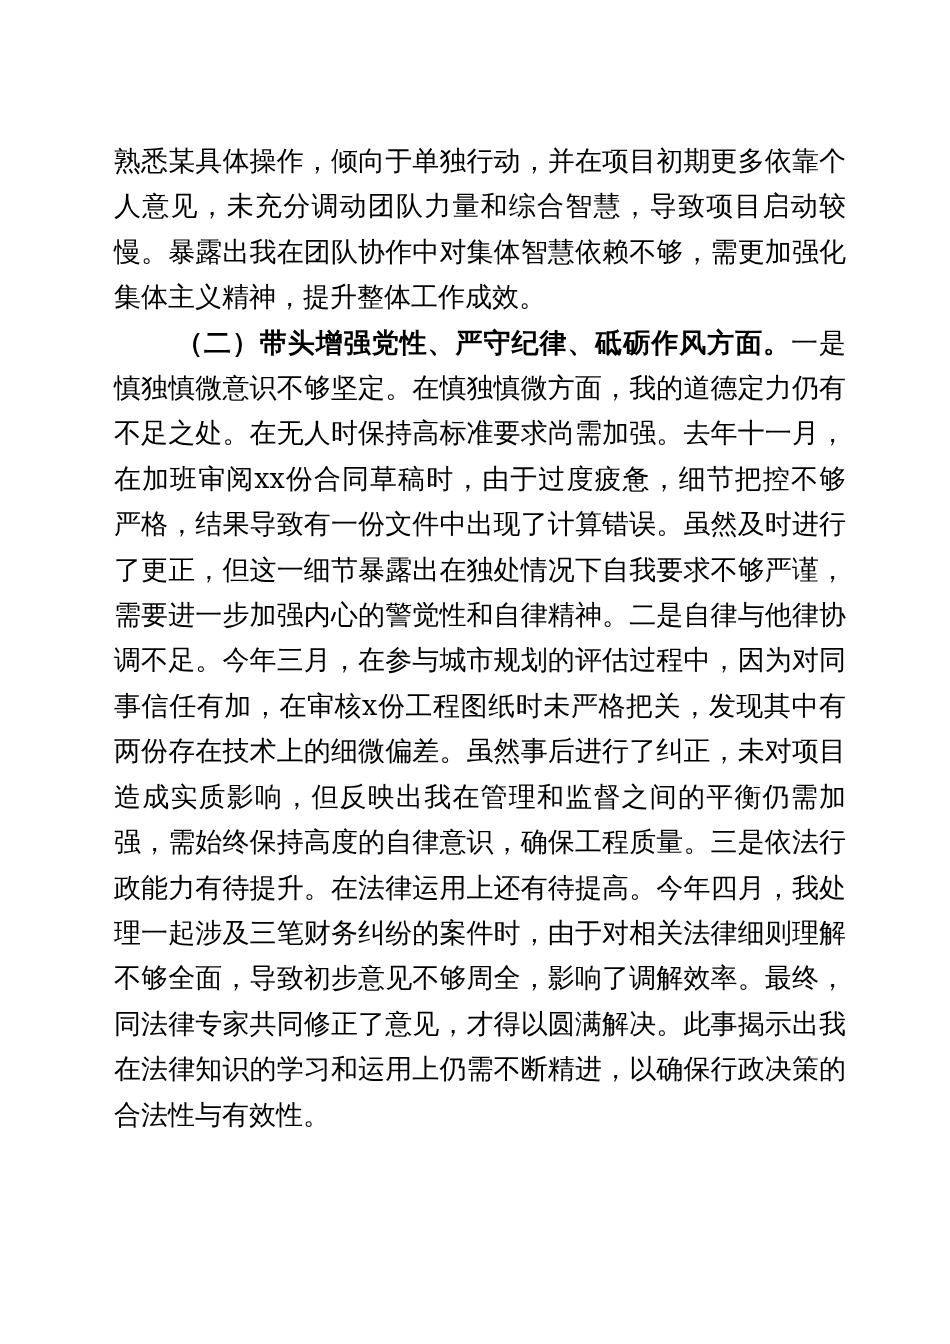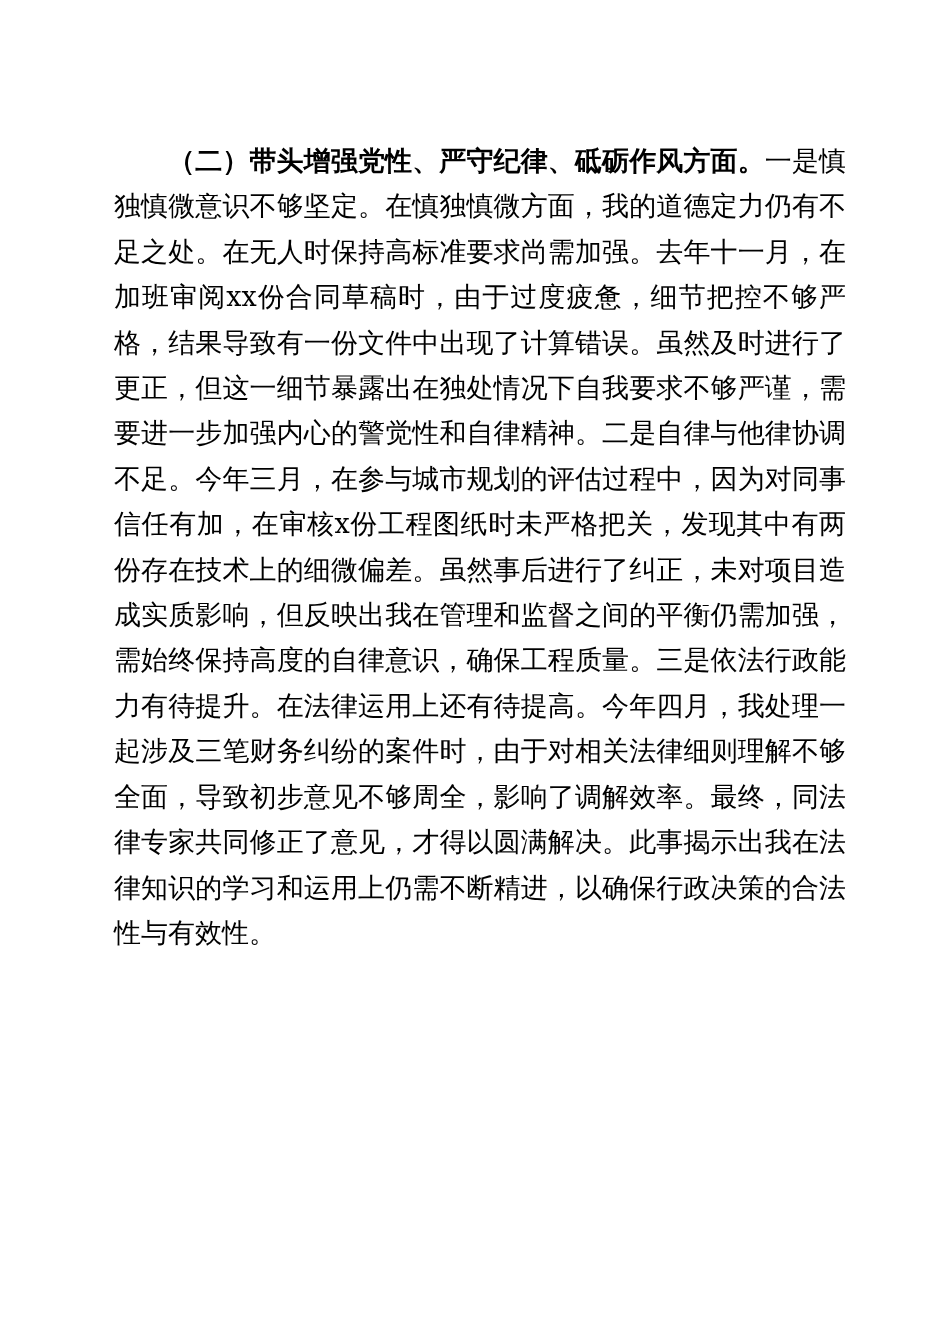--- a/index.html
+++ b/index.html
@@ -43,6 +43,7 @@
 
 <div class="page">
   <div class="content" id="doc-content">
+      <p class="para"><span class="run">熟悉某具体操作，倾向于单独行动，并在项目初期更多依靠个人意见，未充分调动团队力量和综合智慧，导致项目启动较慢。暴露出我在团队协作中对集体智慧依赖不够，需更加强化集体主义精神，提升整体工作成效。</span></p>
       <p class="para indent"><span class="run-bold">（二）带头增强党性、严守纪律、砥砺作风方面。</span><span class="run">一是慎独慎微意识不够坚定。在慎独慎微方面，我的道德定力仍有不足之处。在无人时保持高标准要求尚需加强。去年十一月，在加班审阅xx份合同草稿时，由于过度疲惫，细节把控不够严格，结果导致有一份文件中出现了计算错误。虽然及时进行了更正，但这一细节暴露出在独处情况下自我要求不够严谨，需要进一步加强内心的警觉性和自律精神。二是自律与他律协调不足。今年三月，在参与城市规划的评估过程中，因为对同事信任有加，在审核x份工程图纸时未严格把关，发现其中有两份存在技术上的细微偏差。虽然事后进行了纠正，未对项目造成实质影响，但反映出我在管理和监督之间的平衡仍需加强，需始终保持高度的自律意识，确保工程质量。三是依法行政能力有待提升。在法律运用上还有待提高。今年四月，我处理一起涉及三笔财务纠纷的案件时，由于对相关法律细则理解不够全面，导致初步意见不够周全，影响了调解效率。最终，同法律专家共同修正了意见，才得以圆满解决。此事揭示出我在法律知识的学习和运用上仍需不断精进，以确保行政决策的合法性与有效性。</span></p>
     </div>
 </div>

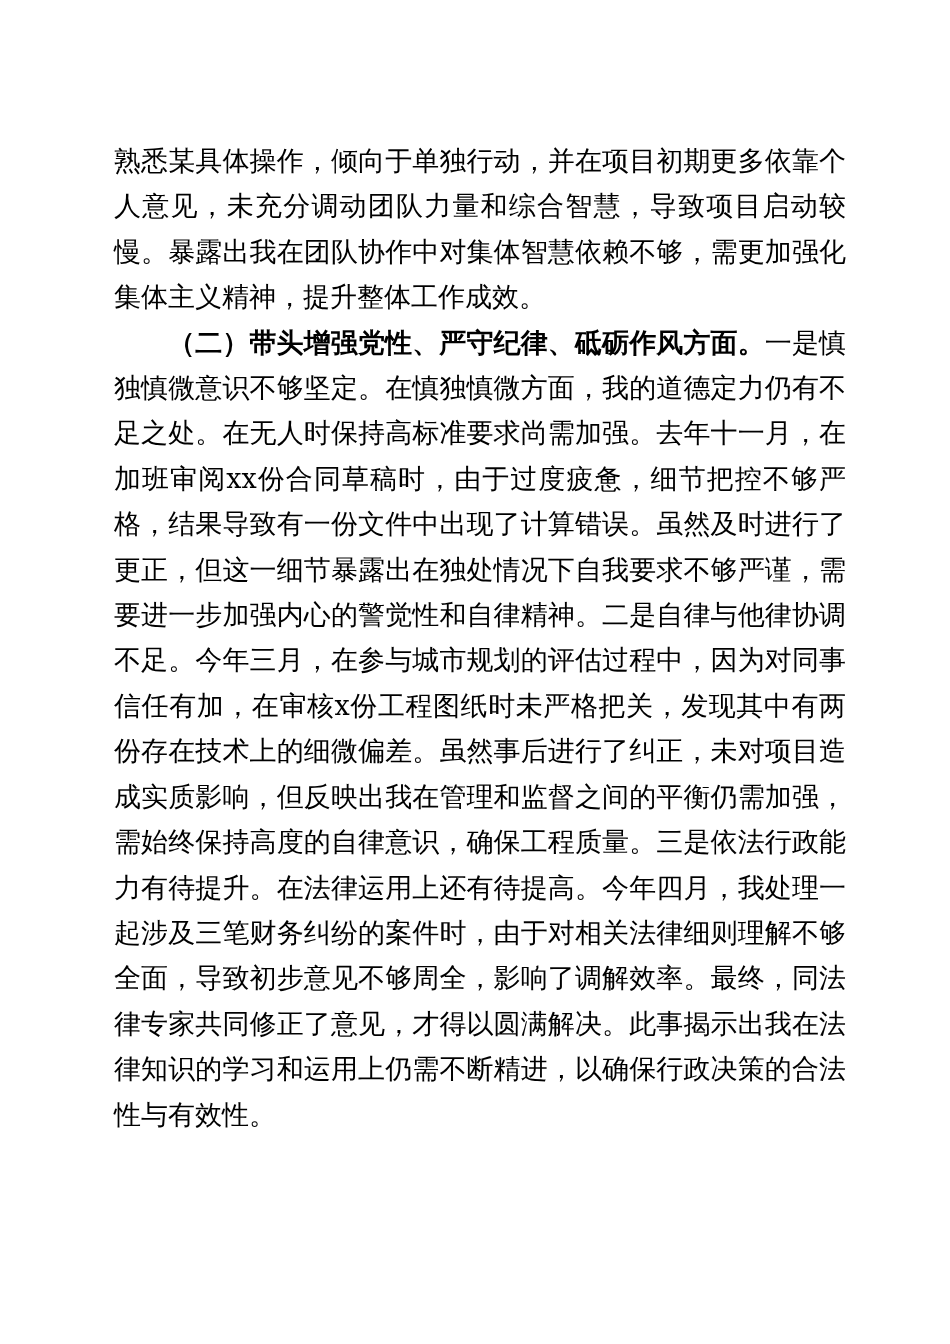--- a/index.html
+++ b/index.html
@@ -36,6 +36,7 @@
   }
   .run-bold {
     font-weight: bold;
+    margin-left: 8px;
   }
 </style>
 </head>

